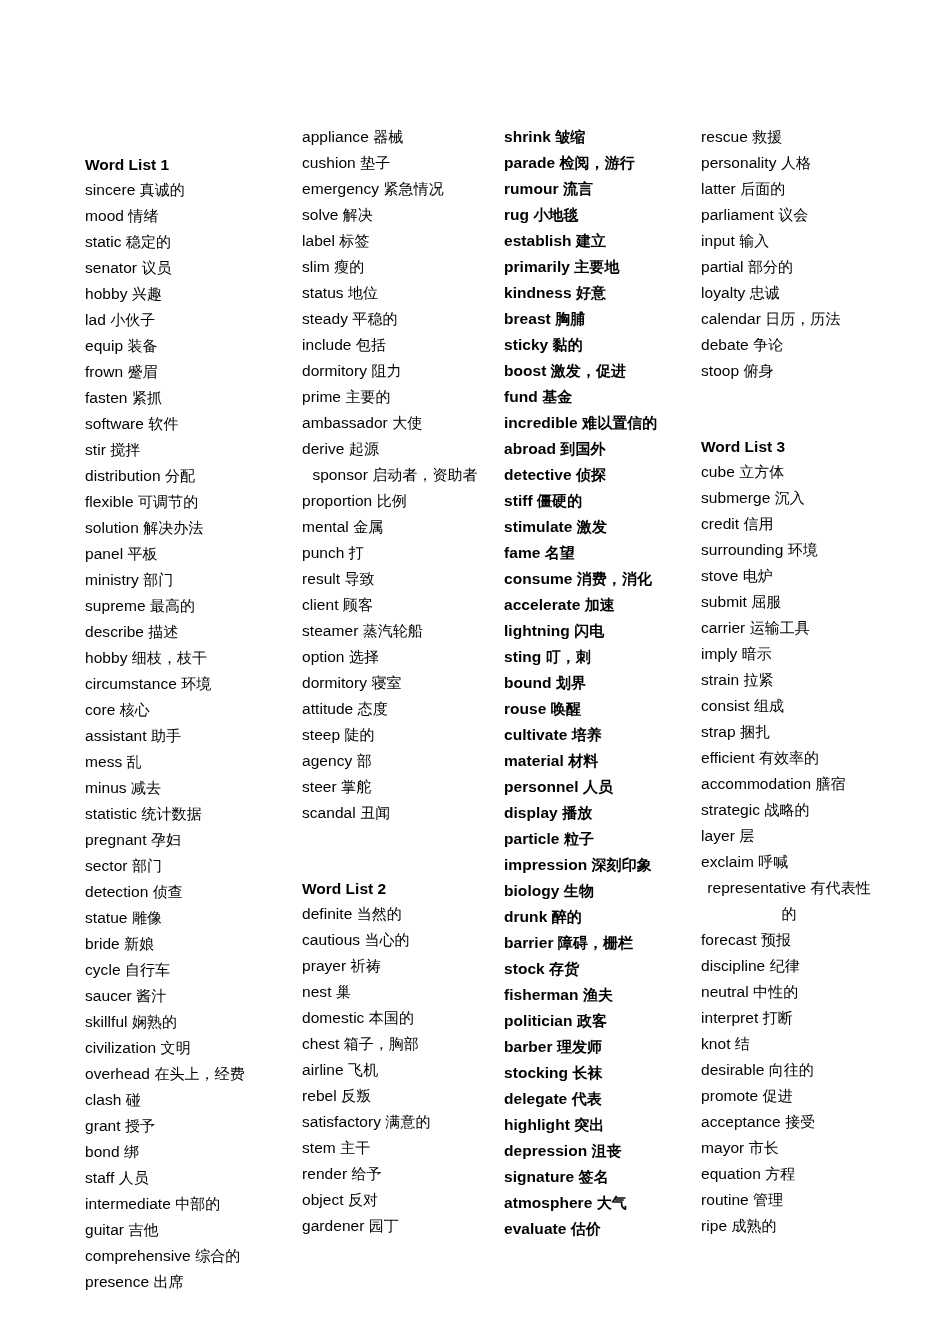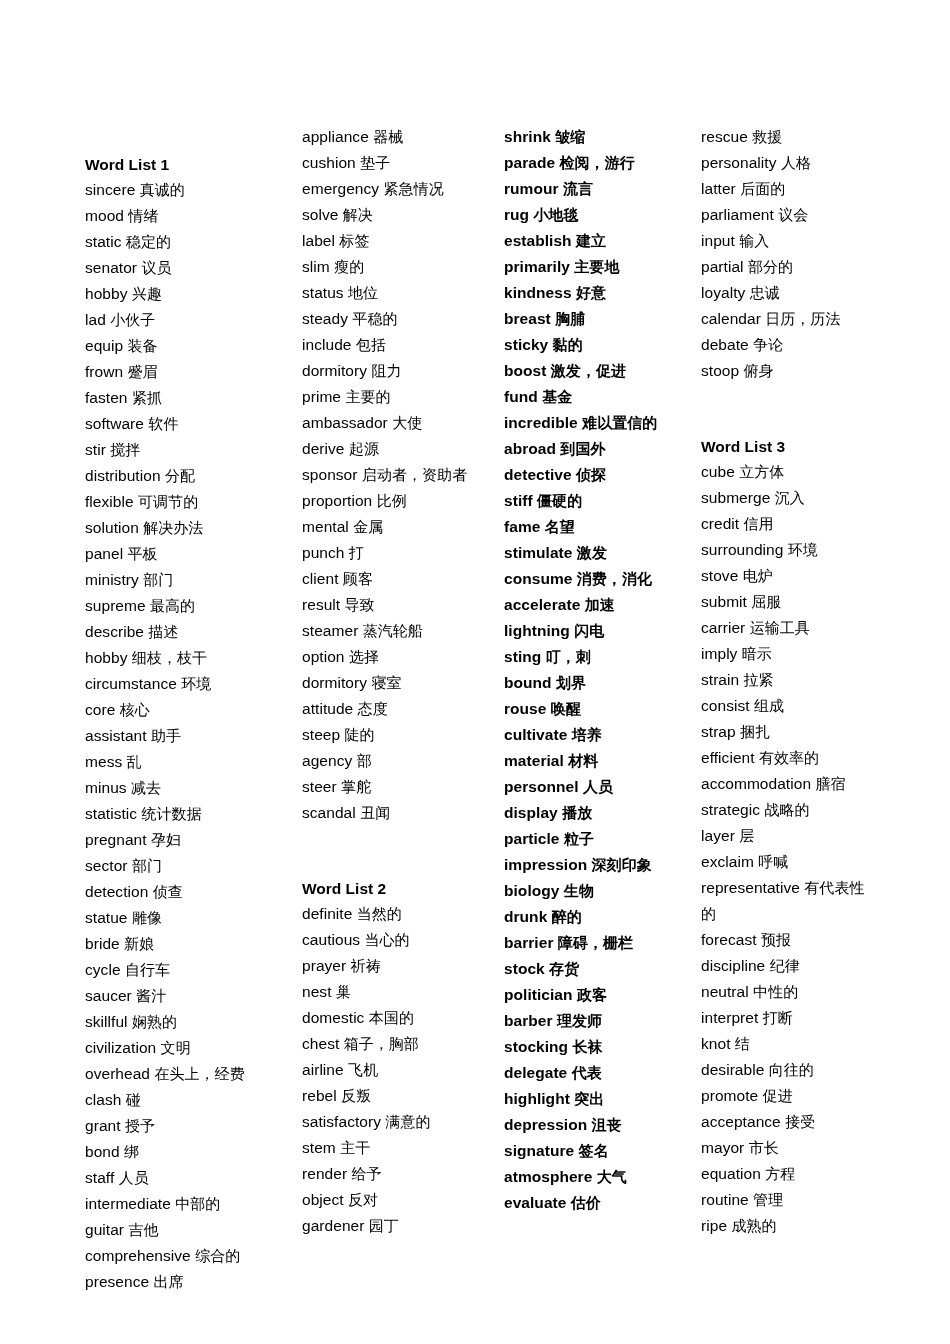--- a/index.html
+++ b/index.html
@@ -57,6 +57,7 @@
   }
   .entry.wrap {
     max-width: 186px;
+    text-align: center;
   }
   .column.col-3 .entry.wrap {
     max-width: 176px;

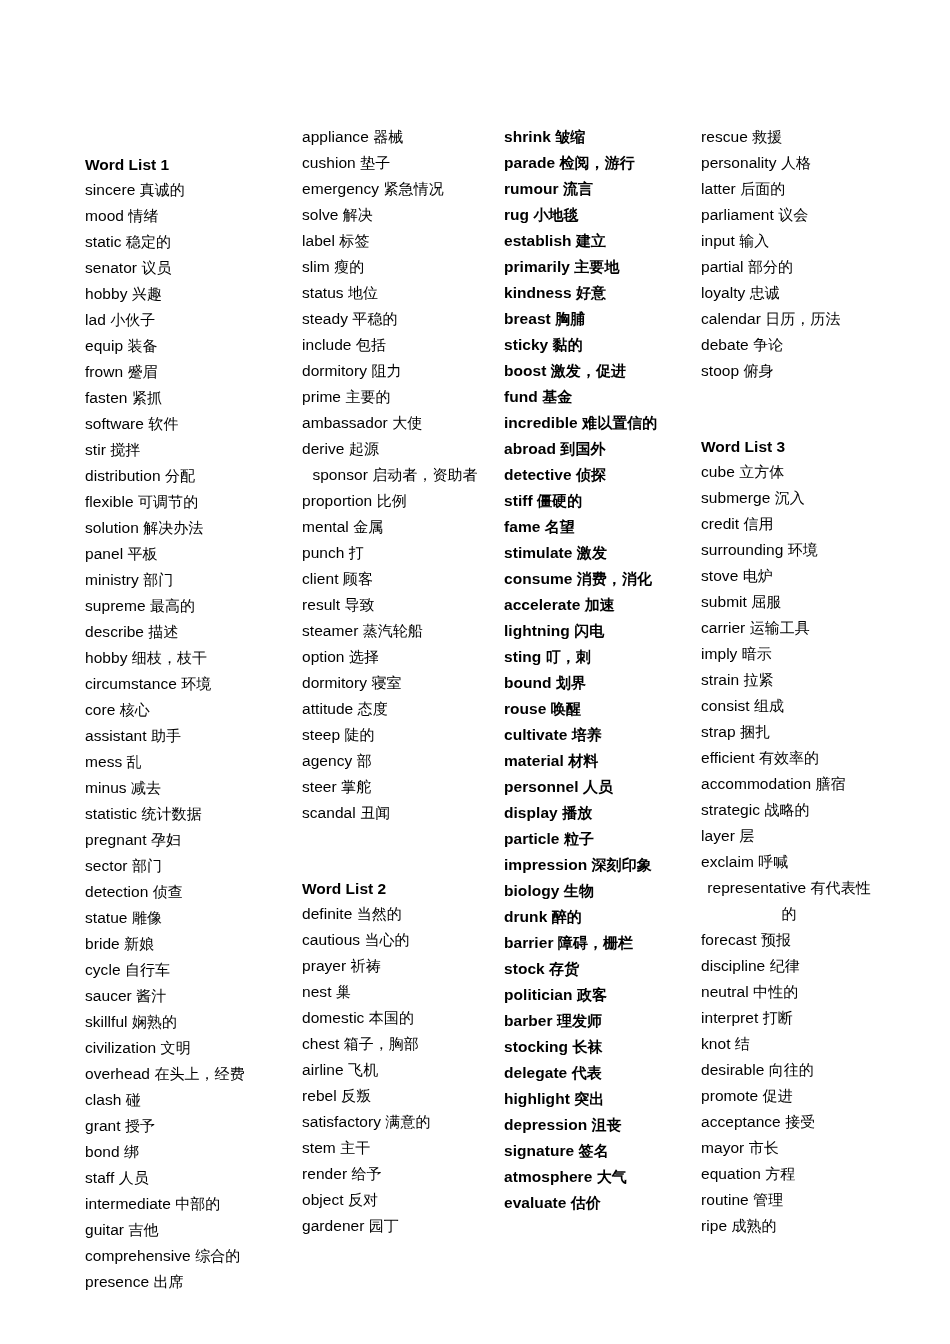--- a/index.html
+++ b/index.html
@@ -185,8 +185,8 @@
         <div class="entry"><span class="term">abroad</span> <span class="gloss">到国外</span></div>
         <div class="entry"><span class="term">detective</span> <span class="gloss">侦探</span></div>
         <div class="entry"><span class="term">stiff</span> <span class="gloss">僵硬的</span></div>
+        <div class="entry"><span class="term">stimulate</span> <span class="gloss">激发</span></div>
         <div class="entry"><span class="term">fame</span> <span class="gloss">名望</span></div>
-        <div class="entry"><span class="term">stimulate</span> <span class="gloss">激发</span></div>
         <div class="entry"><span class="term">consume</span> <span class="gloss">消费，消化</span></div>
         <div class="entry"><span class="term">accelerate</span> <span class="gloss">加速</span></div>
         <div class="entry"><span class="term">lightning</span> <span class="gloss">闪电</span></div>

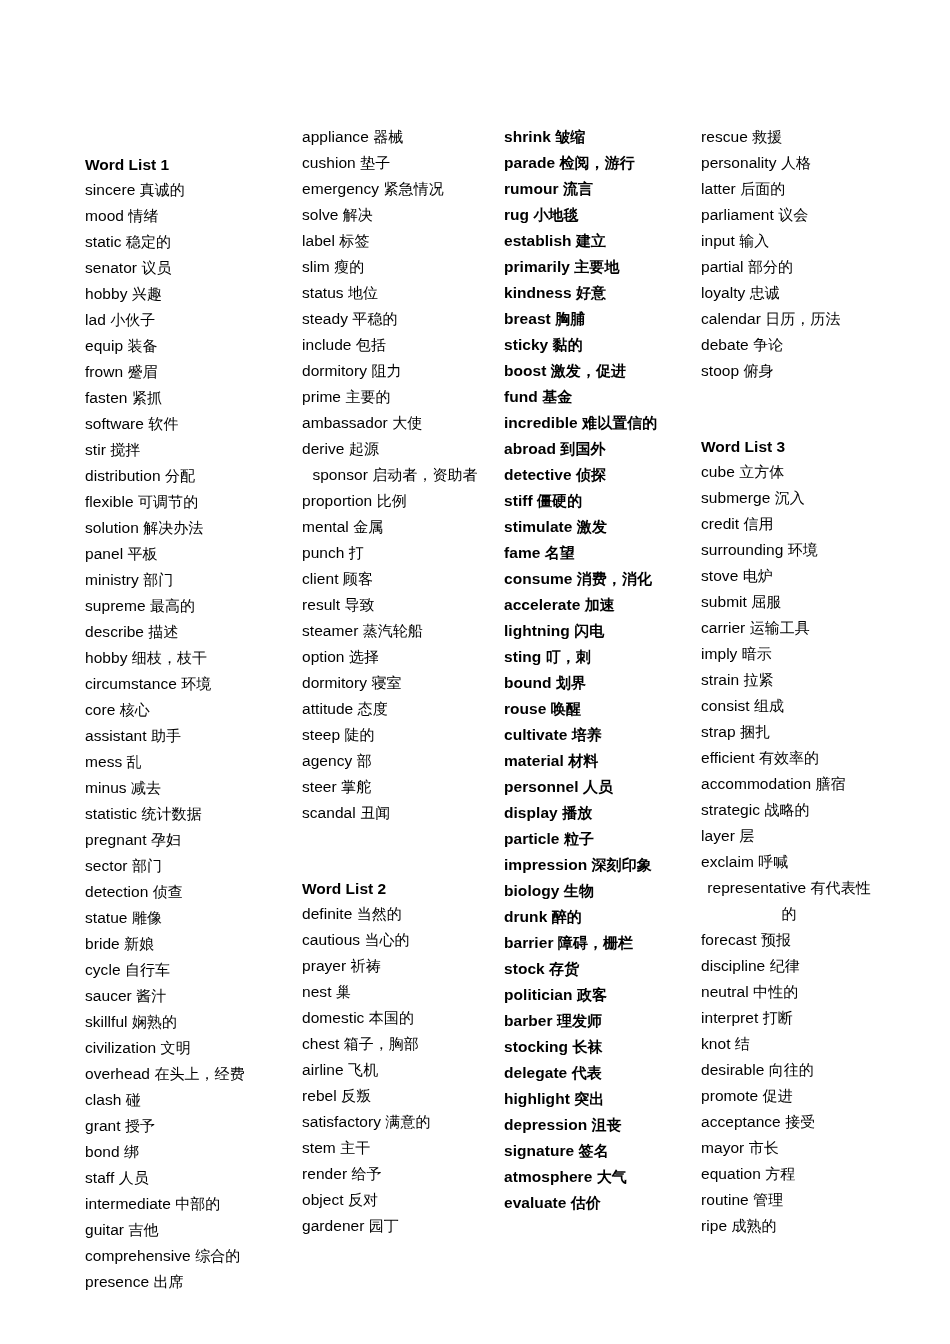--- a/index.html
+++ b/index.html
@@ -143,8 +143,8 @@
         <div class="entry"><span class="term">proportion</span> <span class="gloss">比例</span></div>
         <div class="entry"><span class="term">mental</span> <span class="gloss">金属</span></div>
         <div class="entry"><span class="term">punch</span> <span class="gloss">打</span></div>
+        <div class="entry"><span class="term">result</span> <span class="gloss">导致</span></div>
         <div class="entry"><span class="term">client</span> <span class="gloss">顾客</span></div>
-        <div class="entry"><span class="term">result</span> <span class="gloss">导致</span></div>
         <div class="entry"><span class="term">steamer</span> <span class="gloss">蒸汽轮船</span></div>
         <div class="entry"><span class="term">option</span> <span class="gloss">选择</span></div>
         <div class="entry"><span class="term">dormitory</span> <span class="gloss">寝室</span></div>

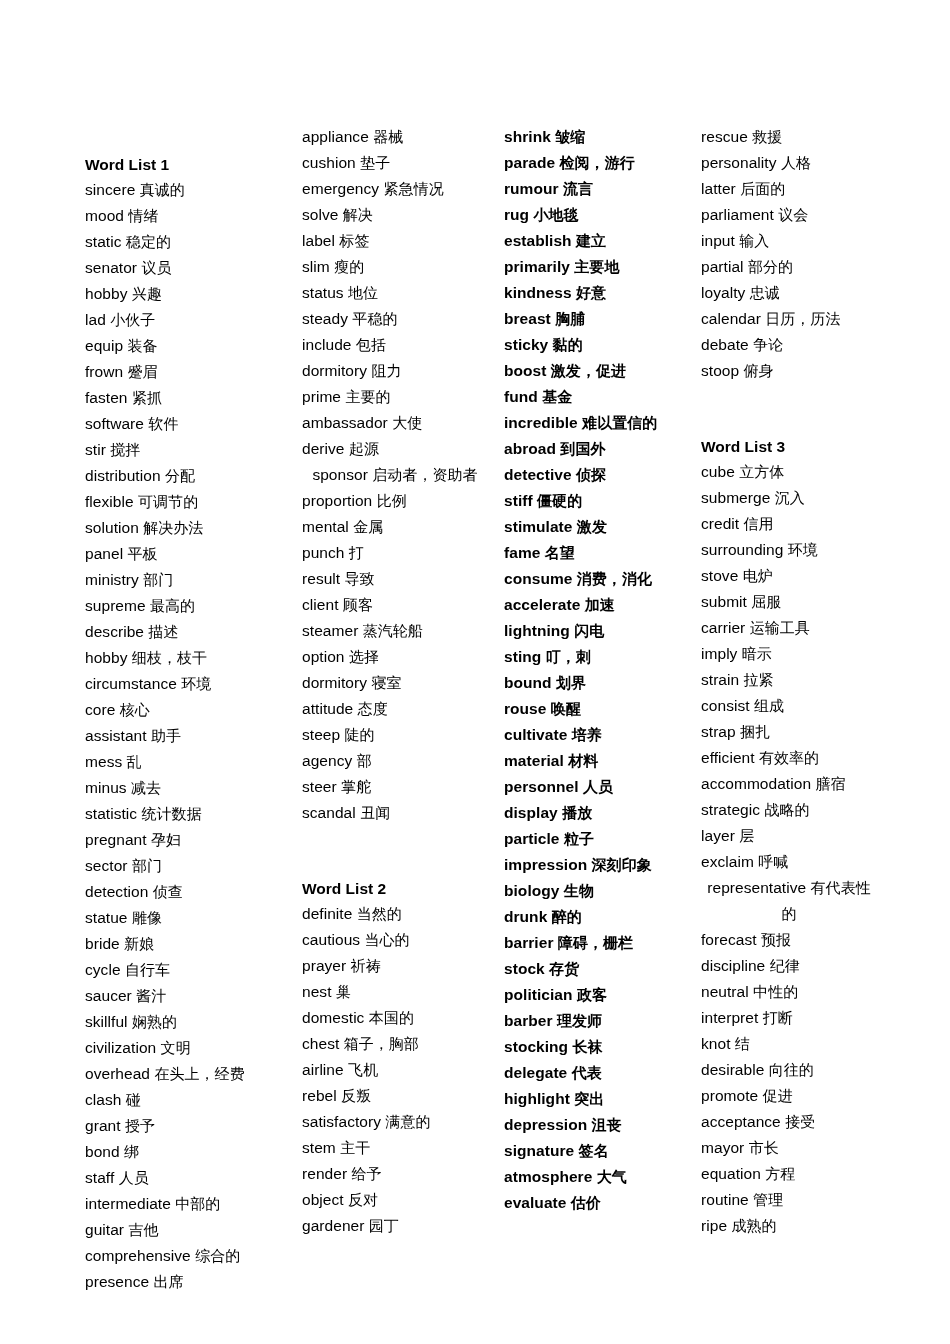--- a/index.html
+++ b/index.html
@@ -203,6 +203,7 @@
         <div class="entry"><span class="term">drunk</span> <span class="gloss">醉的</span></div>
         <div class="entry"><span class="term">barrier</span> <span class="gloss">障碍，栅栏</span></div>
         <div class="entry"><span class="term">stock</span> <span class="gloss">存货</span></div>
+        <div class="entry"><span class="term">fisherman</span> <span class="gloss">渔夫</span></div>
         <div class="entry"><span class="term">politician</span> <span class="gloss">政客</span></div>
         <div class="entry"><span class="term">barber</span> <span class="gloss">理发师</span></div>
         <div class="entry"><span class="term">stocking</span> <span class="gloss">长袜</span></div>

